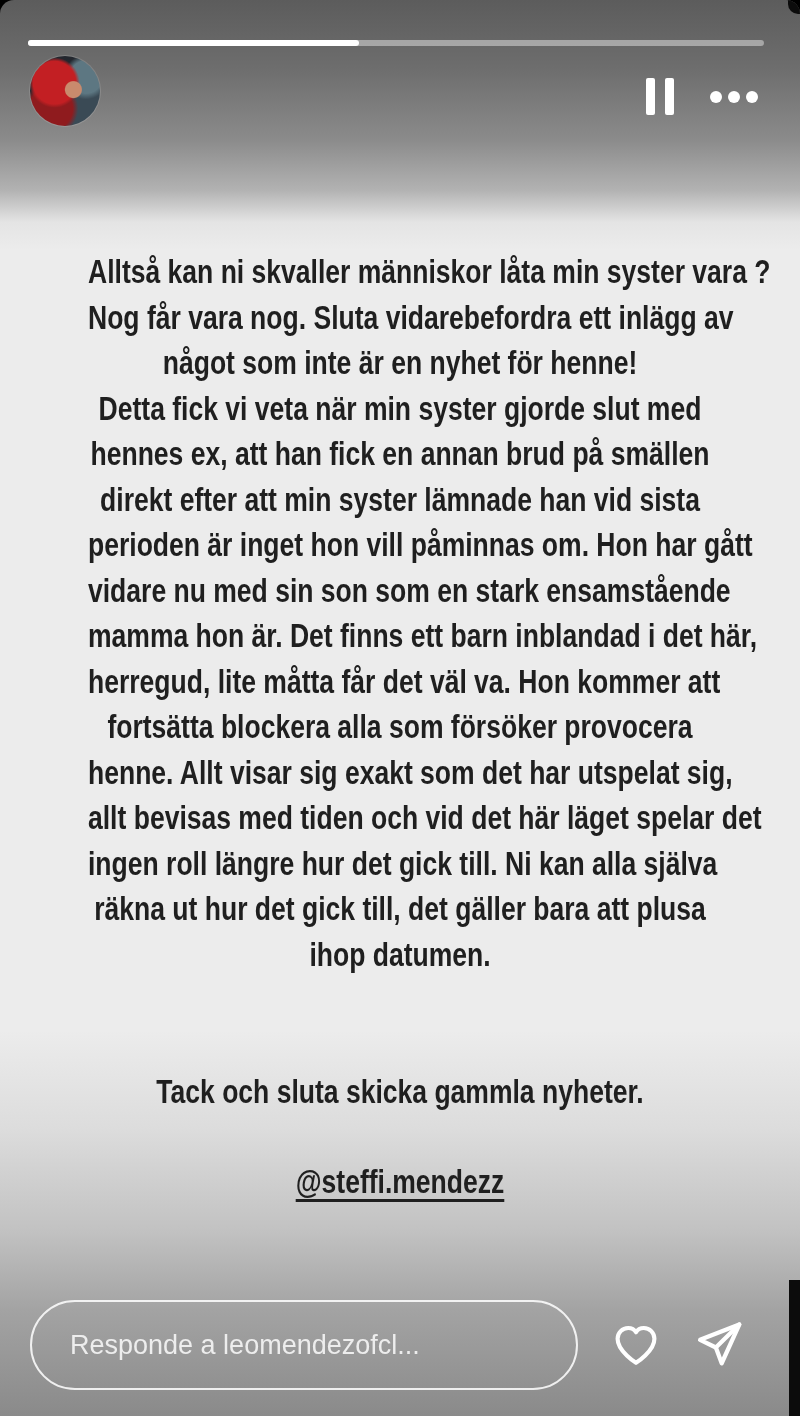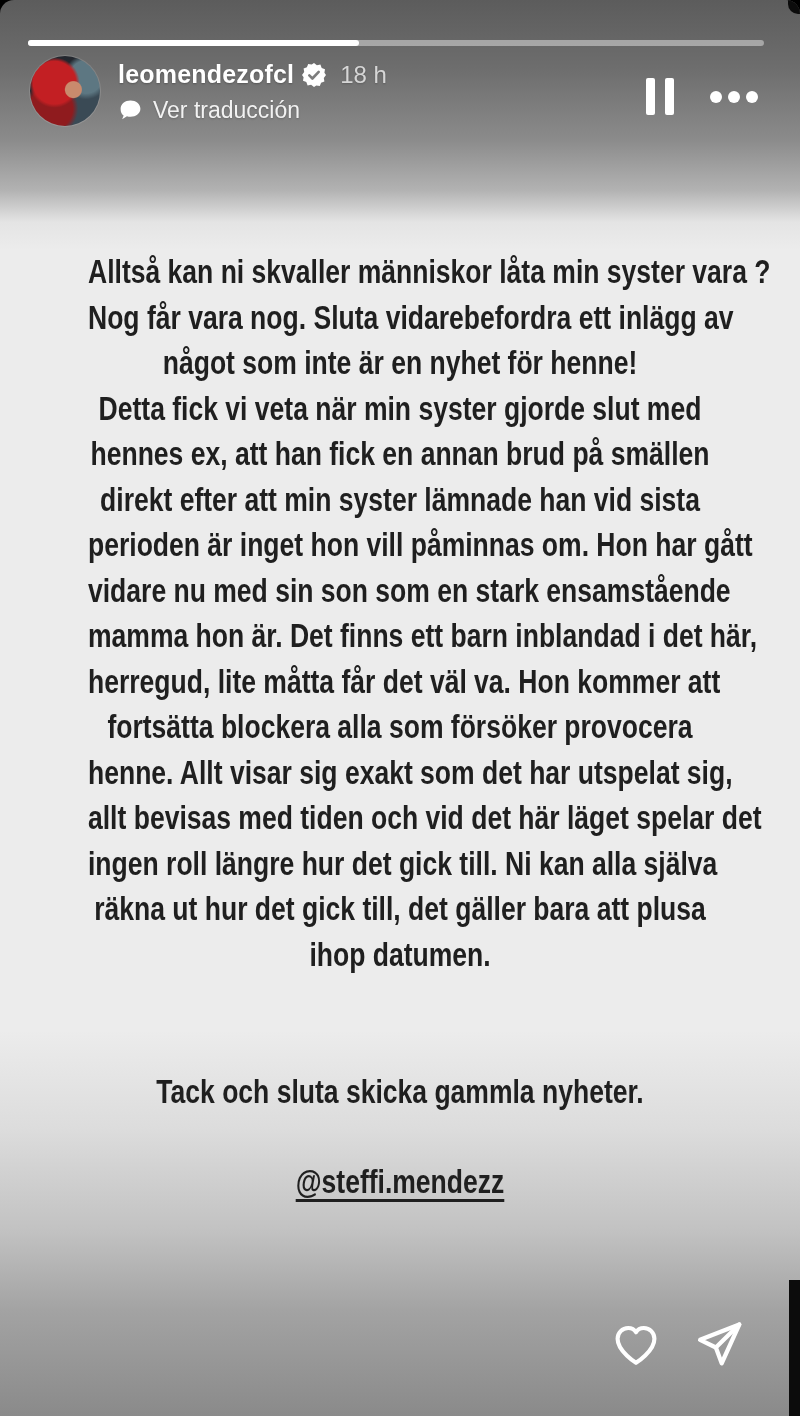--- a/index.html
+++ b/index.html
@@ -92,22 +92,6 @@
 
   <div class="header">
     <div class="avatar"></div>
-    <div class="header-text">
-      <div class="header-row1">
-        <span class="username">leomendezofcl</span>
-        <svg class="badge" viewBox="0 0 24 24">
-          <path fill="#ffffff" d="M12 0l2.9 2.2 3.5-.6 1.3 3.3 3.3 1.3-.6 3.5L24 12l-2.2 2.9.6 3.5-3.3 1.3-1.3 3.3-3.5-.6L12 24l-2.9-2.2-3.5.6-1.3-3.3-3.3-1.3.6-3.5L0 12l2.2-2.9-.6-3.5 3.3-1.3 1.3-3.3 3.5.6z"></path>
-          <path fill="none" stroke="#7d7d7d" stroke-width="2.6" stroke-linecap="round" stroke-linejoin="round" d="M7.3 12.4l3.1 3.1 6.3-6.6"></path>
-        </svg>
-        <span class="timestamp">18 h</span>
-      </div>
-      <div class="header-row2">
-        <svg class="translate-icon" viewBox="0 0 24 24">
-          <path fill="#ffffff" d="M12 2.5c5.2 0 9.5 3.4 9.5 7.7s-4.3 7.7-9.5 7.7c-1.2 0-2.3-.17-3.4-.5L4 20.5l1.4-3.6C3.6 15.5 2.5 13.6 2.5 10.2 2.5 5.9 6.8 2.5 12 2.5z"></path>
-        </svg>
-        <span class="translate-label">Ver traducción</span>
-      </div>
-    </div>
     <div class="header-actions">
       <div class="pause-icon">
           <span></span>

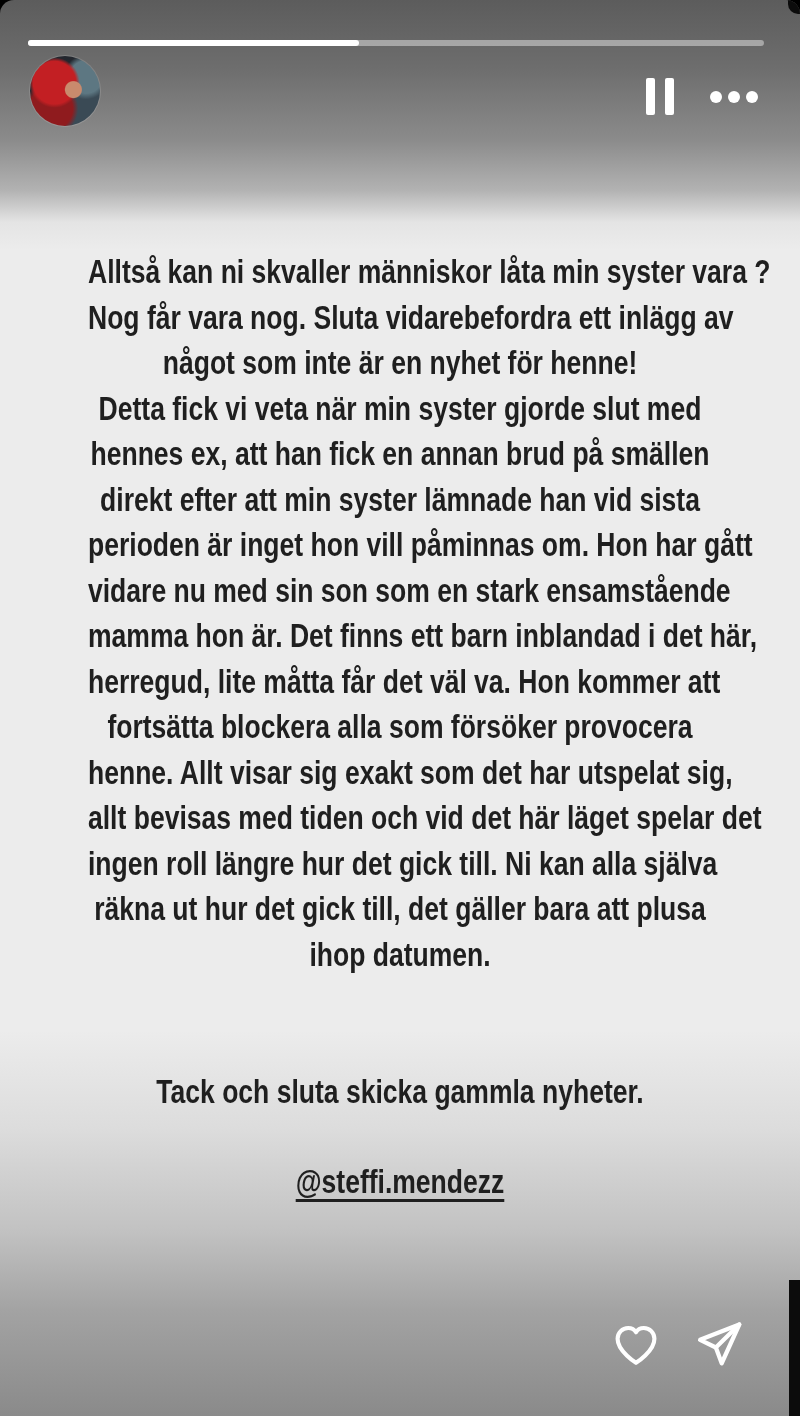--- a/index.html
+++ b/index.html
@@ -130,6 +130,9 @@
     </div>
   </div>
 
+  <div class="reply-pill">
+    <span class="reply-placeholder">Responde a leomendezofcl...</span>
+  </div>
 
   <div class="footer-icon heart-btn">
     <svg viewBox="0 0 24 24" width="52" height="52">

